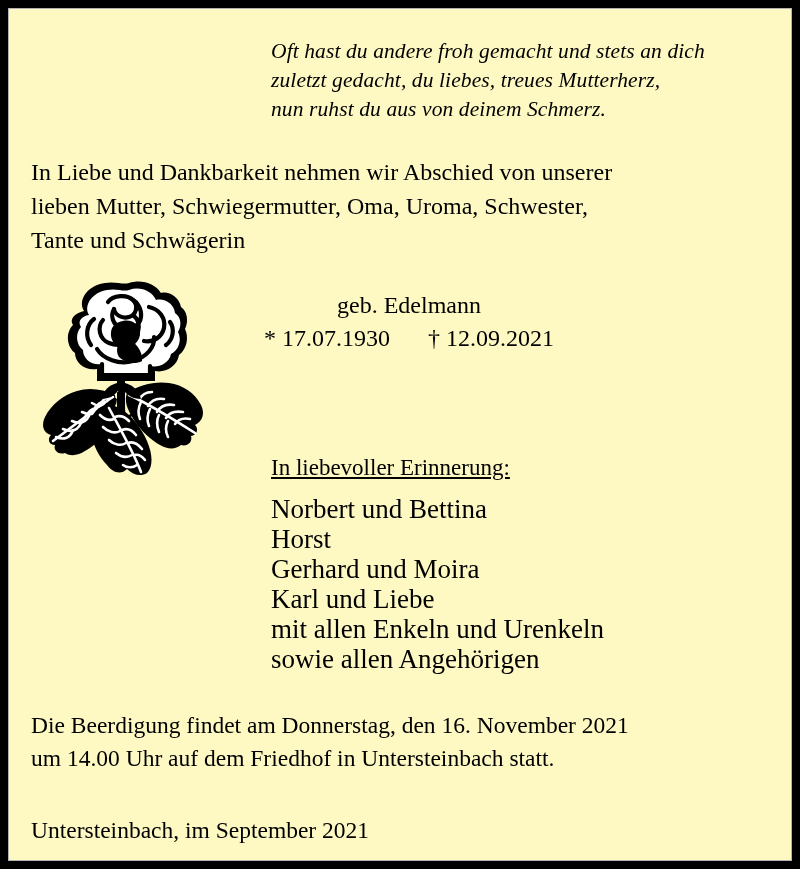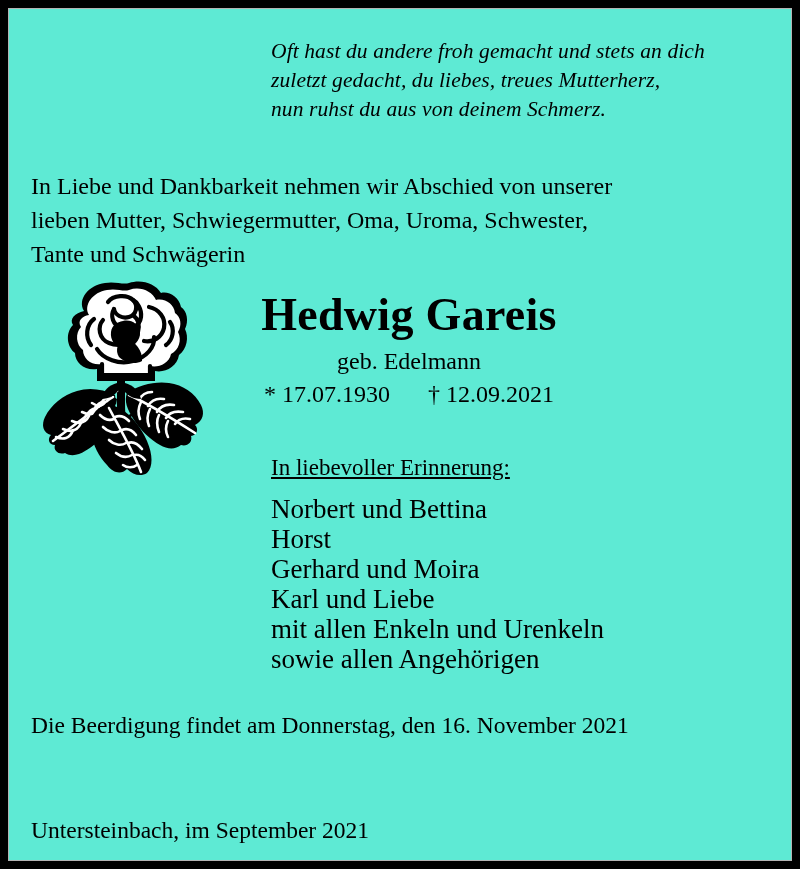--- a/index.html
+++ b/index.html
@@ -27,7 +27,7 @@
     width: 100%;
     height: 100%;
     box-sizing: border-box;
-    background: #5eead4;
+    background: #fef9c3;
     border: 1px solid #b4b4b4;
     overflow: hidden;
   }

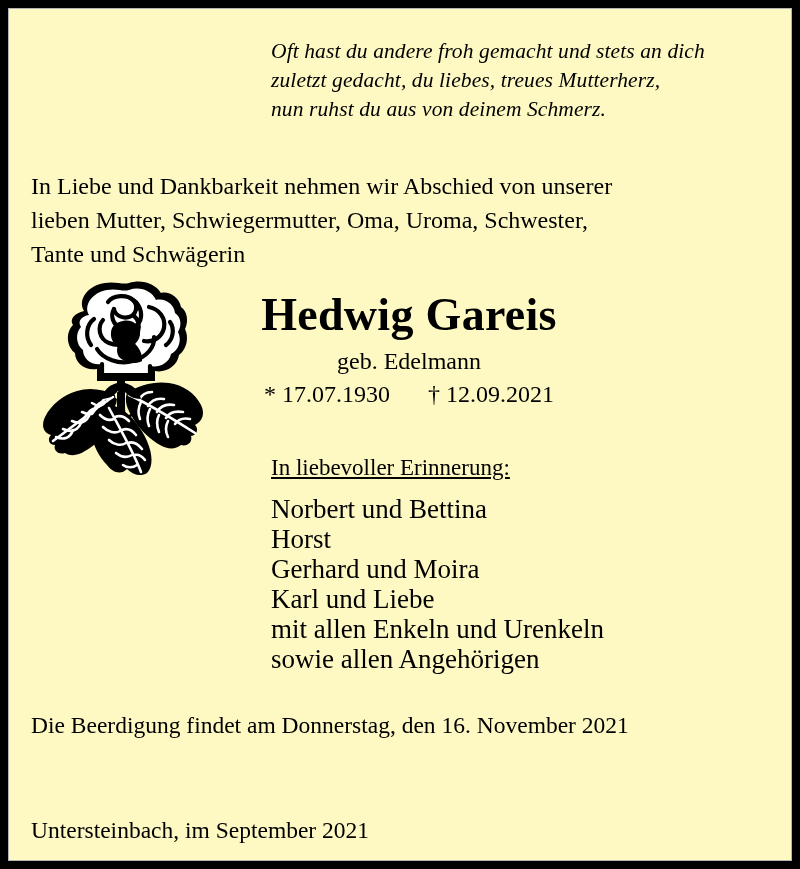--- a/index.html
+++ b/index.html
@@ -49,7 +49,7 @@
   .intro {
     position: absolute;
     left: 22px;
-    top: 160px;
+    top: 146px;
     width: 740px;
     font-size: 24px;
     line-height: 34px;

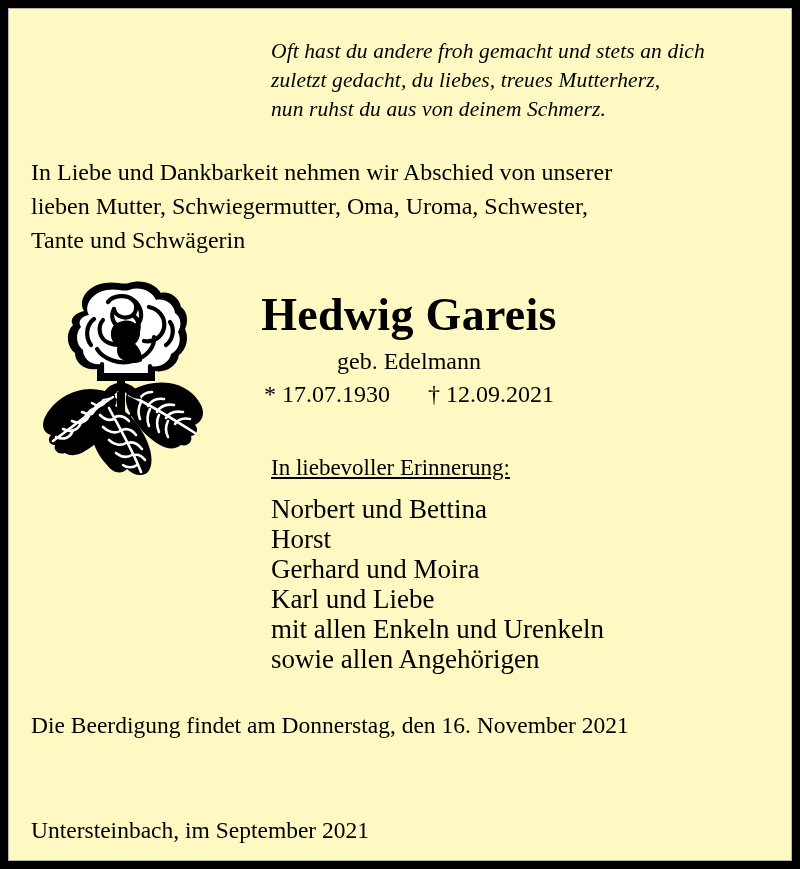--- a/index.html
+++ b/index.html
@@ -252,7 +252,6 @@
     </div>
 
     <div class="name-block">
-      <div class="deceased-name">Hedwig Gareis</div>
       <div class="maiden-name">geb. Edelmann</div>
       <div class="life-dates">
         <span>*</span>

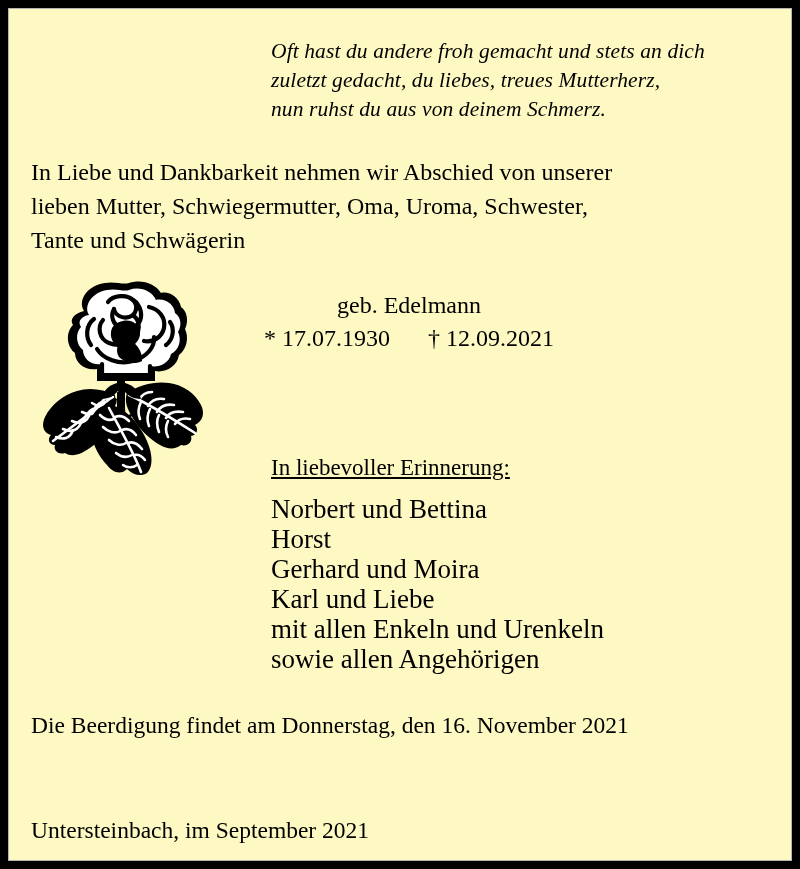--- a/index.html
+++ b/index.html
@@ -274,6 +274,7 @@
 
     <div class="funeral">
       <div class="funeral-line">Die Beerdigung findet am Donnerstag, den 16. November 2021</div>
+      <div class="funeral-line">um 14.00 Uhr auf dem Friedhof in Untersteinbach statt.</div>
     </div>
 
     <div class="place-date">Untersteinbach, im September 2021</div>

